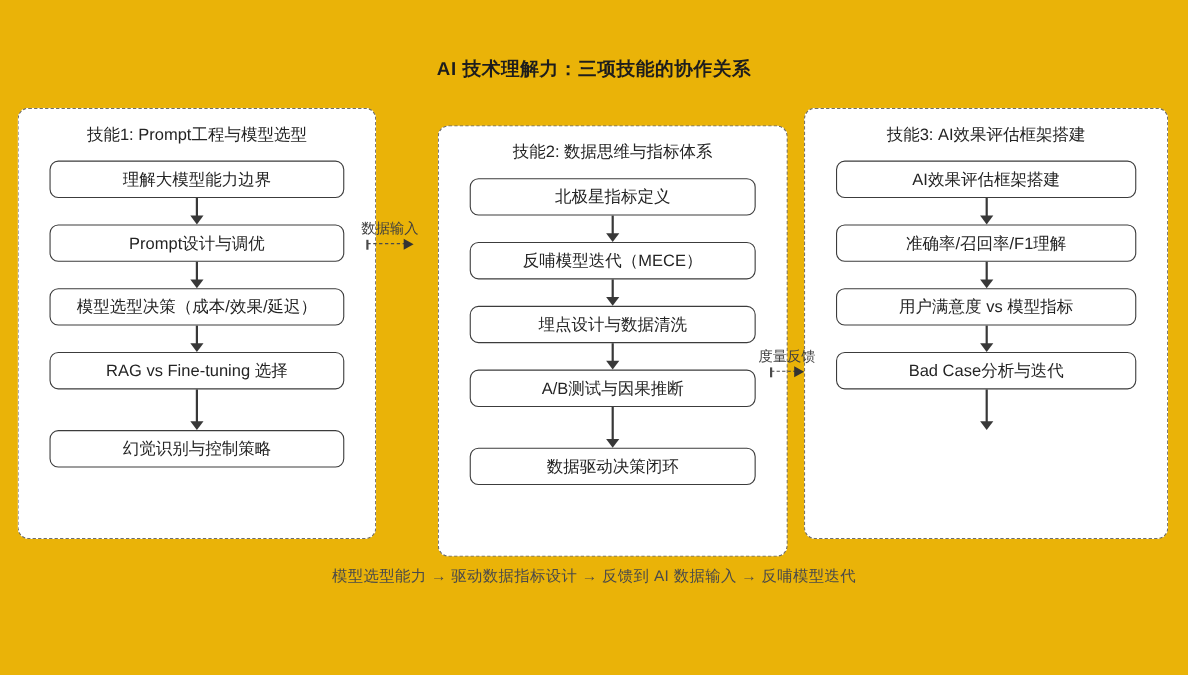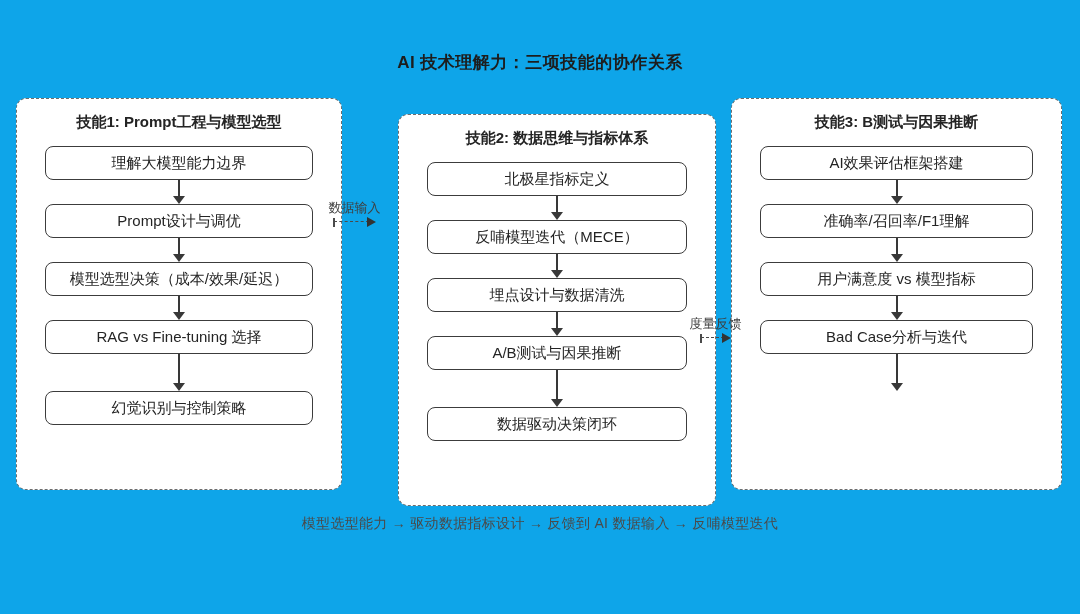--- a/index.html
+++ b/index.html
@@ -4,7 +4,7 @@
 <style>
   * { margin:0; padding:0; box-sizing:border-box; }
   html,body { background:#ffffff; font-family:"Liberation Sans","DejaVu Sans",sans-serif; }
-  #canvas { position:relative; width:1080px; height:614px; background:#0ea5e9; overflow:hidden; }
+  #canvas { position:relative; width:1080px; height:614px; background:#eab308; overflow:hidden; }
 
   .title { position:absolute; top:51px; left:0; width:100%; text-align:center;
            font-size:17px; font-weight:bold; color:#1d1d1d; letter-spacing:.5px; }

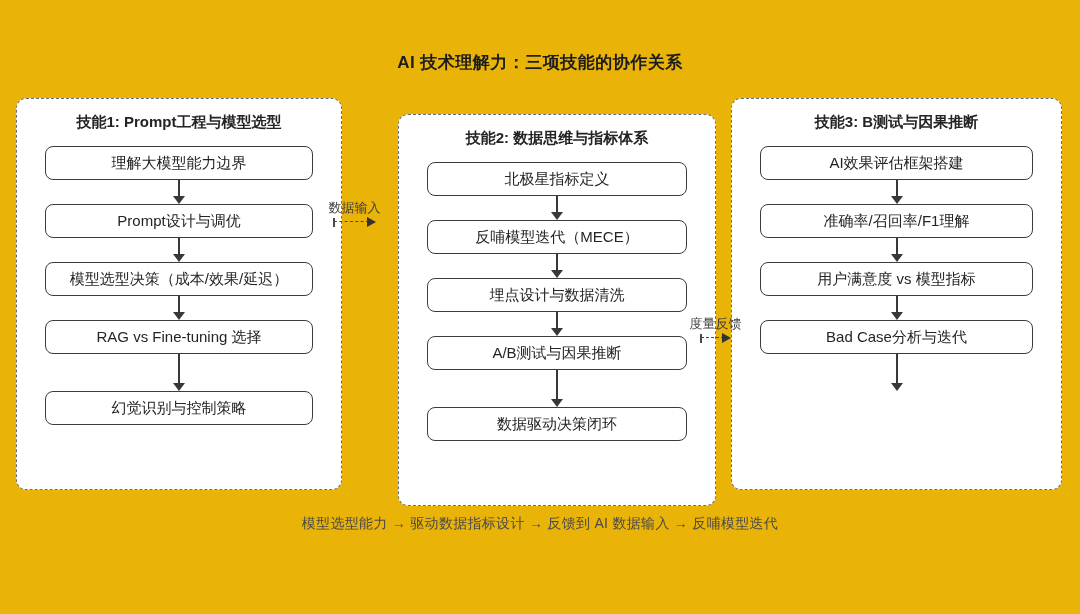--- a/index.html
+++ b/index.html
@@ -16,7 +16,7 @@
   .panel-3 { left:731px; width:331px; }
 
   .panel-header { position:absolute; top:14px; left:0; width:100%; text-align:center;
-                  font-size:15px; font-weight:bold; color:#242424; white-space:nowrap; }
+                  font-size:15px; font-weight:normal; color:#242424; white-space:nowrap; }
 
   .node { position:absolute; left:28px; right:28px; height:34px; background:#ffffff;
           border:1.5px solid #3c3c3c; border-radius:8px;

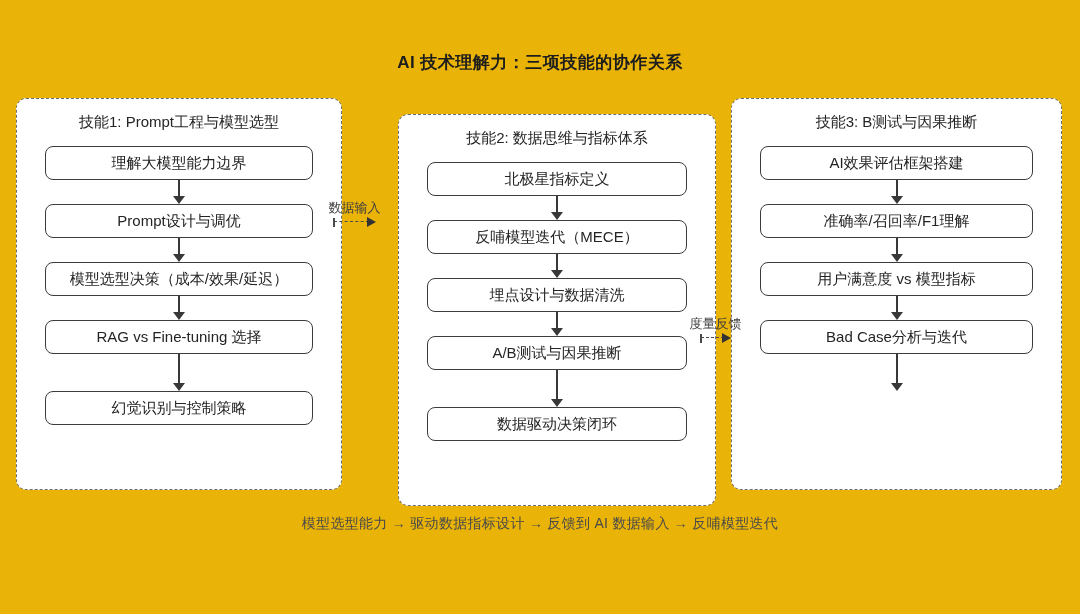--- a/index.html
+++ b/index.html
@@ -106,7 +106,7 @@
   </section>
 
   <section class="panel panel-3">
-    <div class="panel-header">技能3: B测试与因果推断</div>
+    <div class="panel-header">技能3: AI效果评估框架搭建</div>
     <div class="node n1">AI效果评估框架搭建</div>
     <div class="arrow a1">
         <i class="stem"></i>

